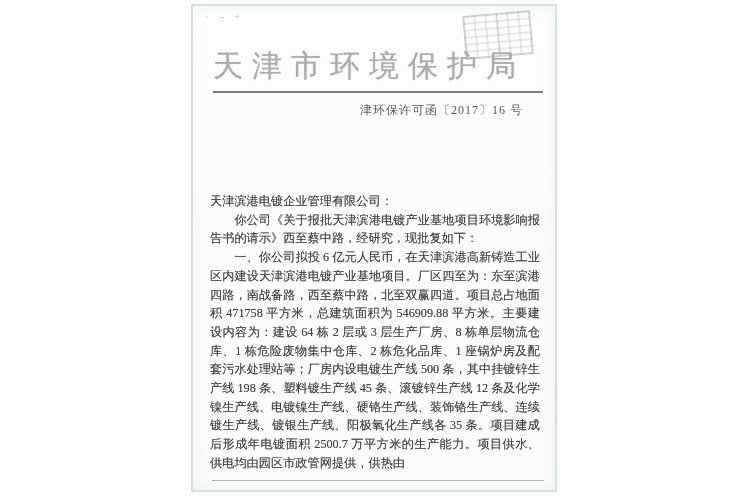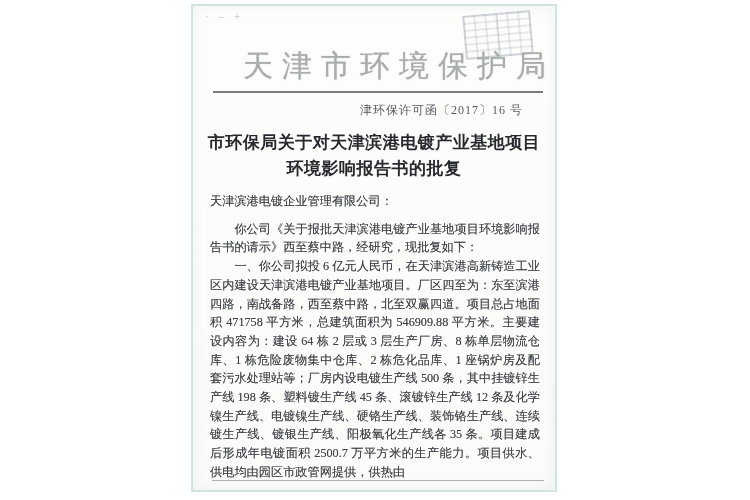--- a/index.html
+++ b/index.html
@@ -35,7 +35,7 @@
   }
   .agency{
     position:absolute;top:40px;left:0;right:0;
-    text-align:right;padding-left:14px;
+    text-align:left;padding-left:20px;
     font-size:30px;letter-spacing:9px;font-weight:400;
     color:#a9aea9;
     text-shadow:0 0 1px rgba(169,174,169,.8);

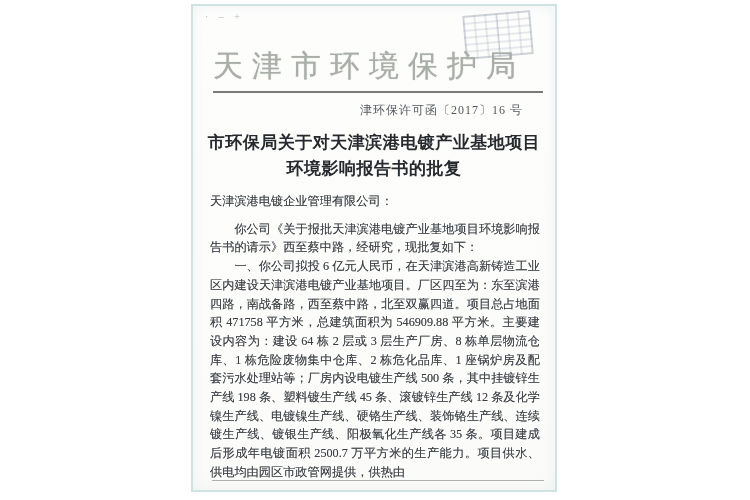--- a/index.html
+++ b/index.html
@@ -92,10 +92,6 @@
 
   <div class="doc-number">津环保许可函〔2017〕16 号</div>
 
-  <div class="doc-title">
-    <div>市环保局关于对天津滨港电镀产业基地项目</div>
-    <div>环境影响报告书的批复</div>
-  </div>
 
   <div class="body-text">
     <p class="addressee">天津滨港电镀企业管理有限公司：</p>

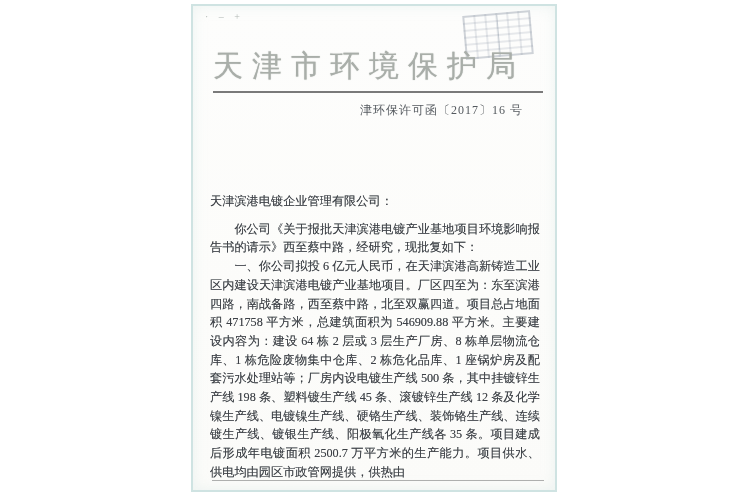--- a/index.html
+++ b/index.html
@@ -68,7 +68,7 @@
     text-shadow:0 0 .4px rgba(60,64,70,.5);
   }
   .body-text p{margin:0;text-indent:2em;}
-  .body-text p.addressee{text-indent:0;margin-bottom:9px;}
+  .body-text p.addressee{text-indent:0;}
   .footer-rule{
     position:absolute;top:474px;left:19px;width:332px;height:1px;
     background:#8f8f8f;opacity:.7;

